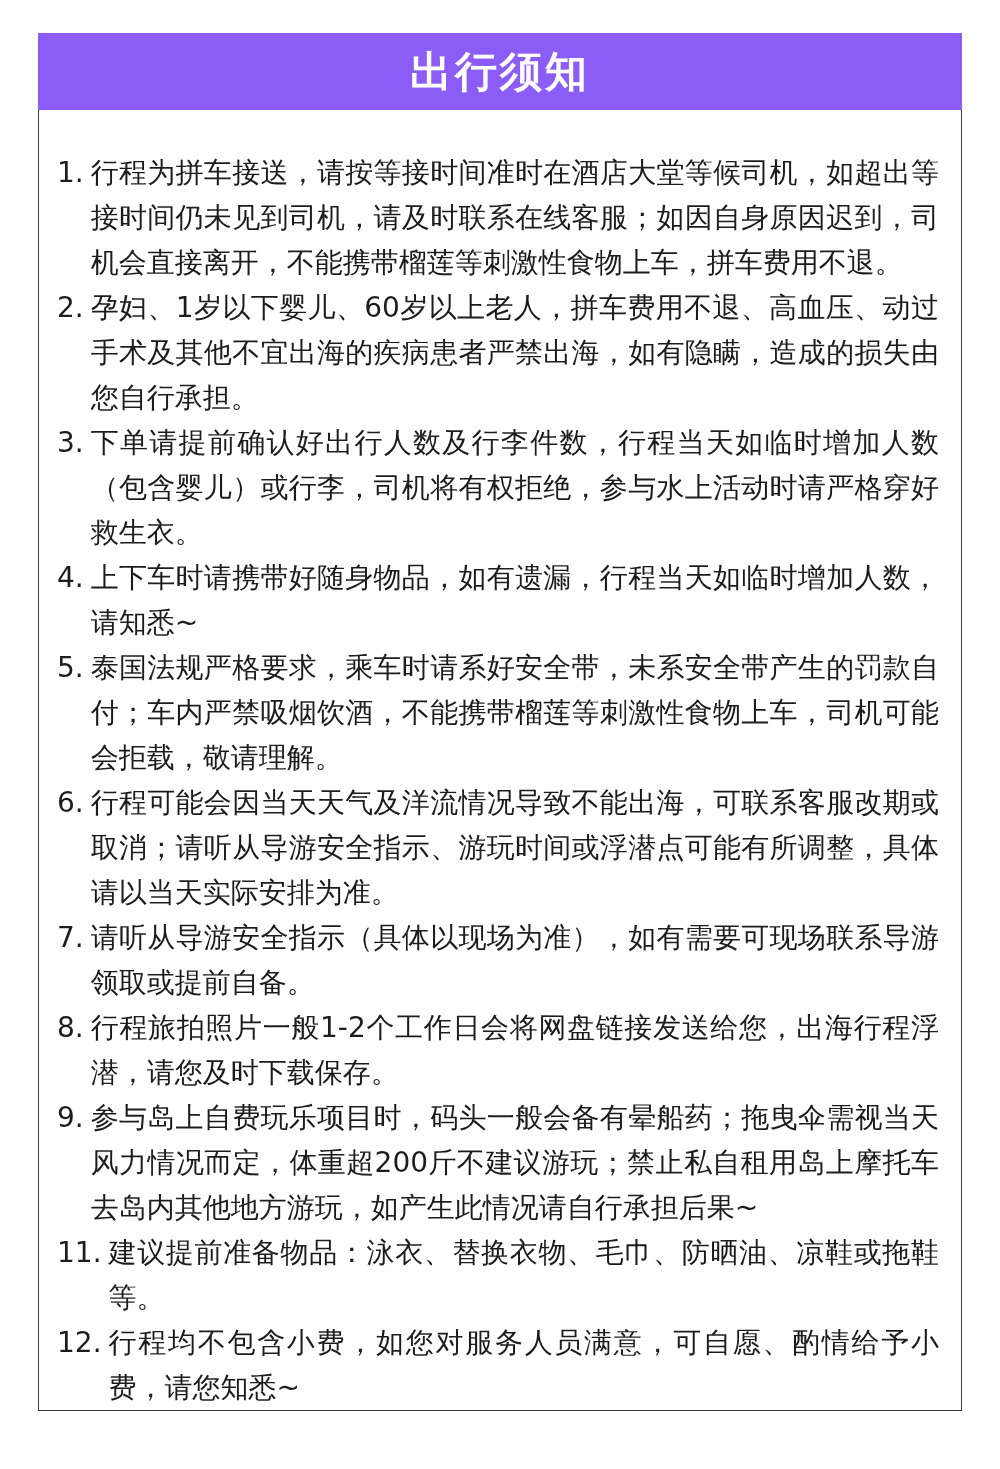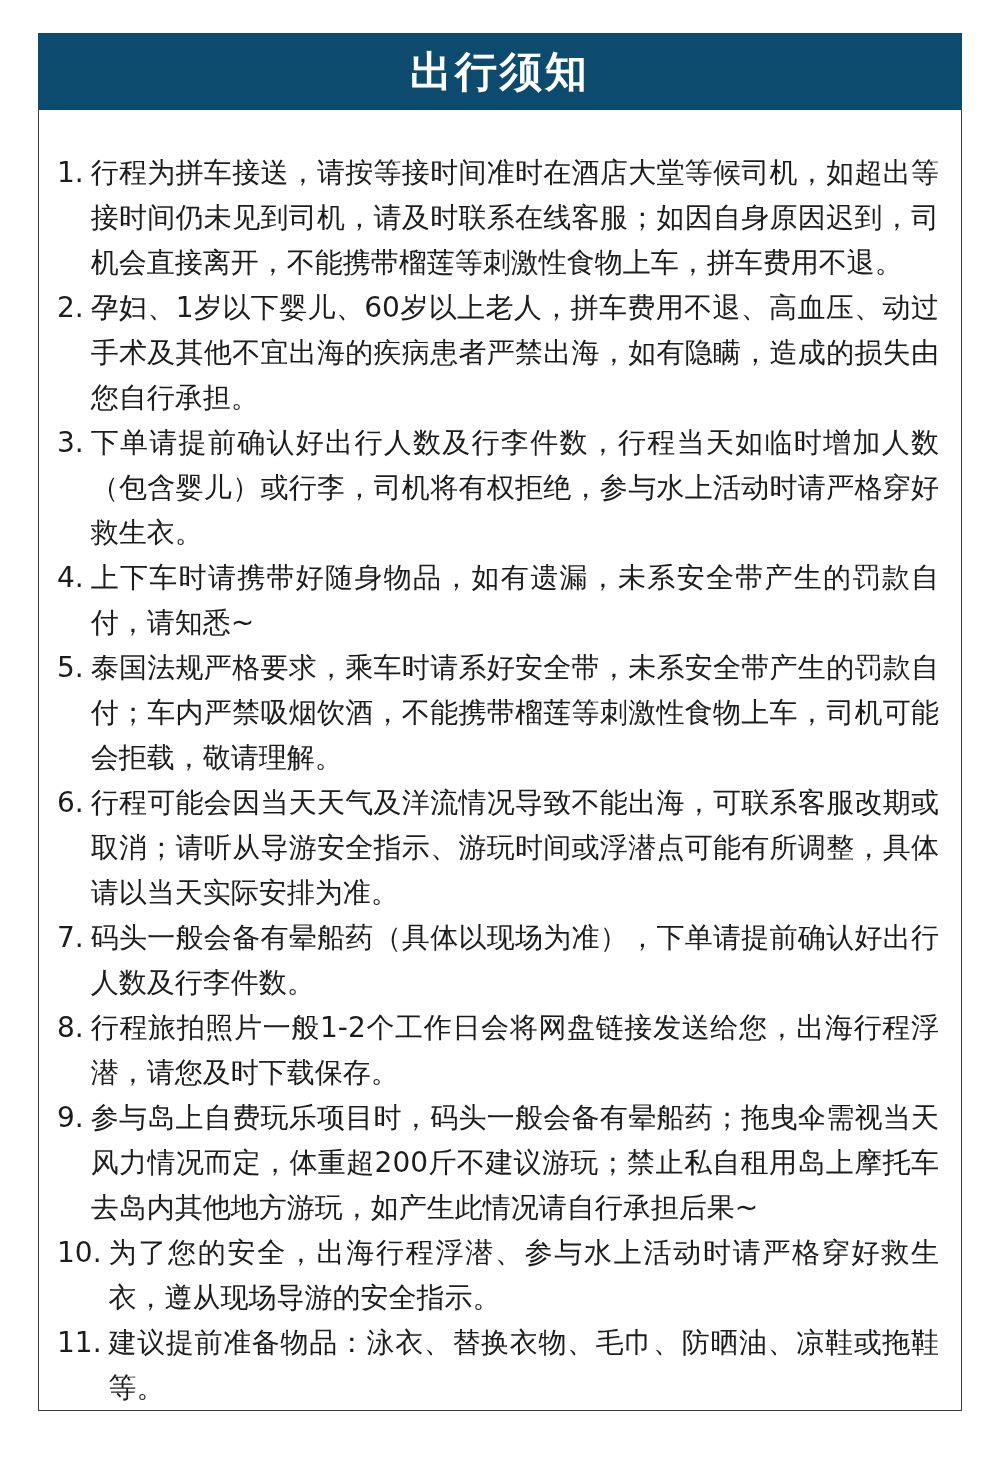--- a/index.html
+++ b/index.html
@@ -23,7 +23,7 @@
   .header-bar {
     width: 100%;
     height: 77px;
-    background: #0c4a6e;
+    background: #8b5cf6;
     display: flex;
     align-items: center;
     justify-content: center;

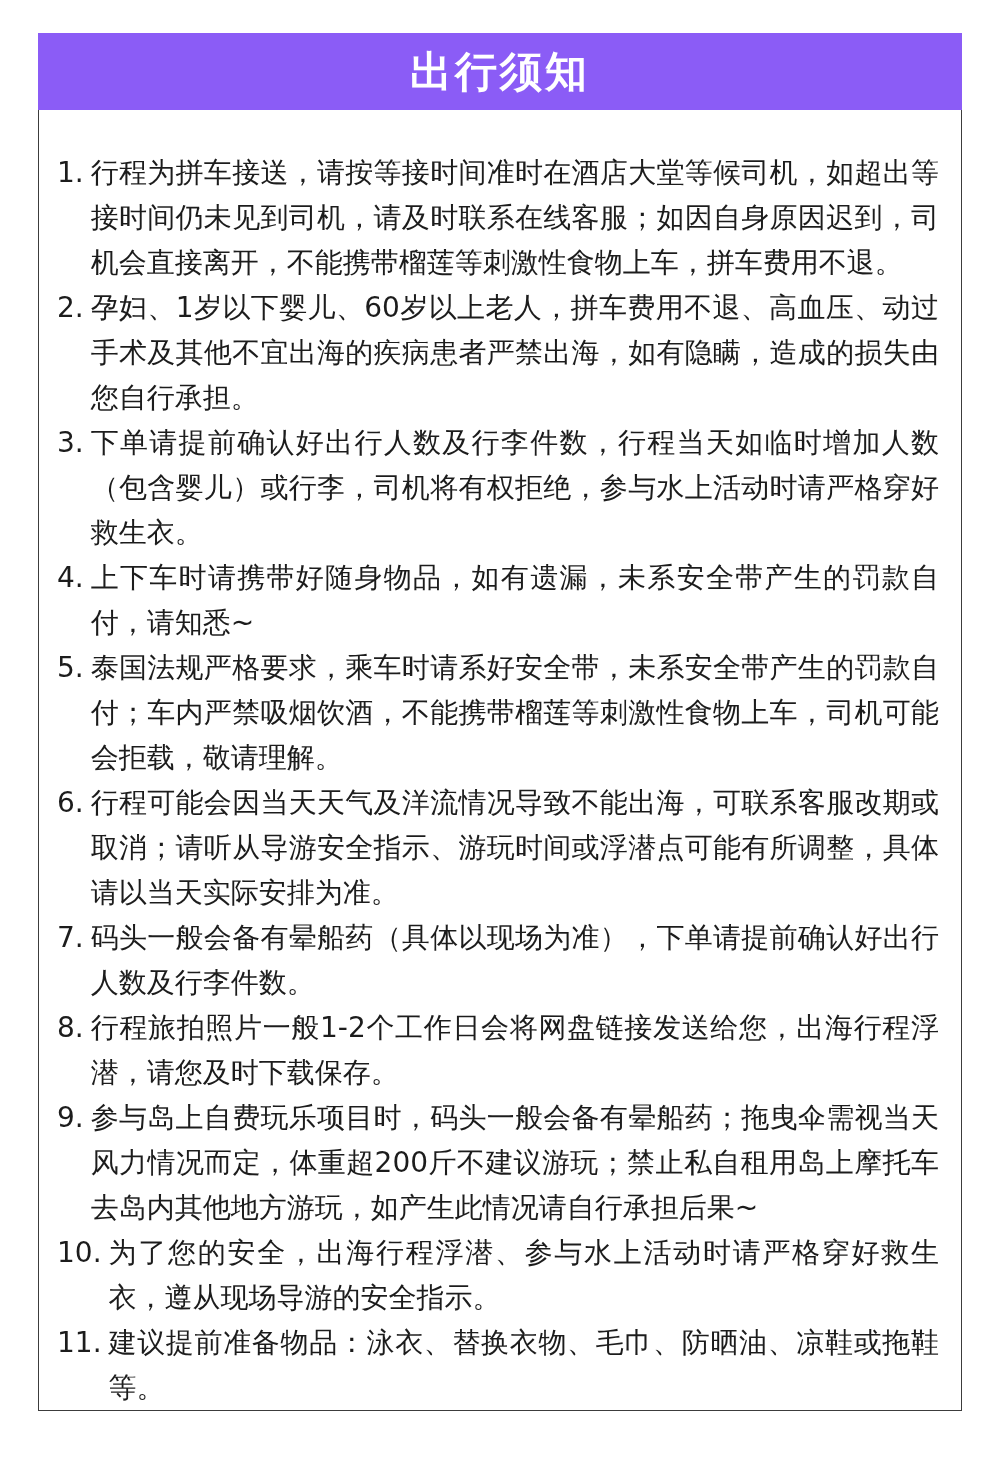--- a/index.html
+++ b/index.html
@@ -90,7 +90,7 @@
       </div>
       <div class="item">
         <span class="num">4.</span>
-        <span class="txt">上下车时请携带好随身物品，如有遗漏，未系安全带产生的罚款自付，请知悉~</span>
+        <span class="txt">上下车时请携带好随身物品，如有遗漏，行程当天如临时增加人数，请知悉~</span>
       </div>
       <div class="item">
         <span class="num">5.</span>

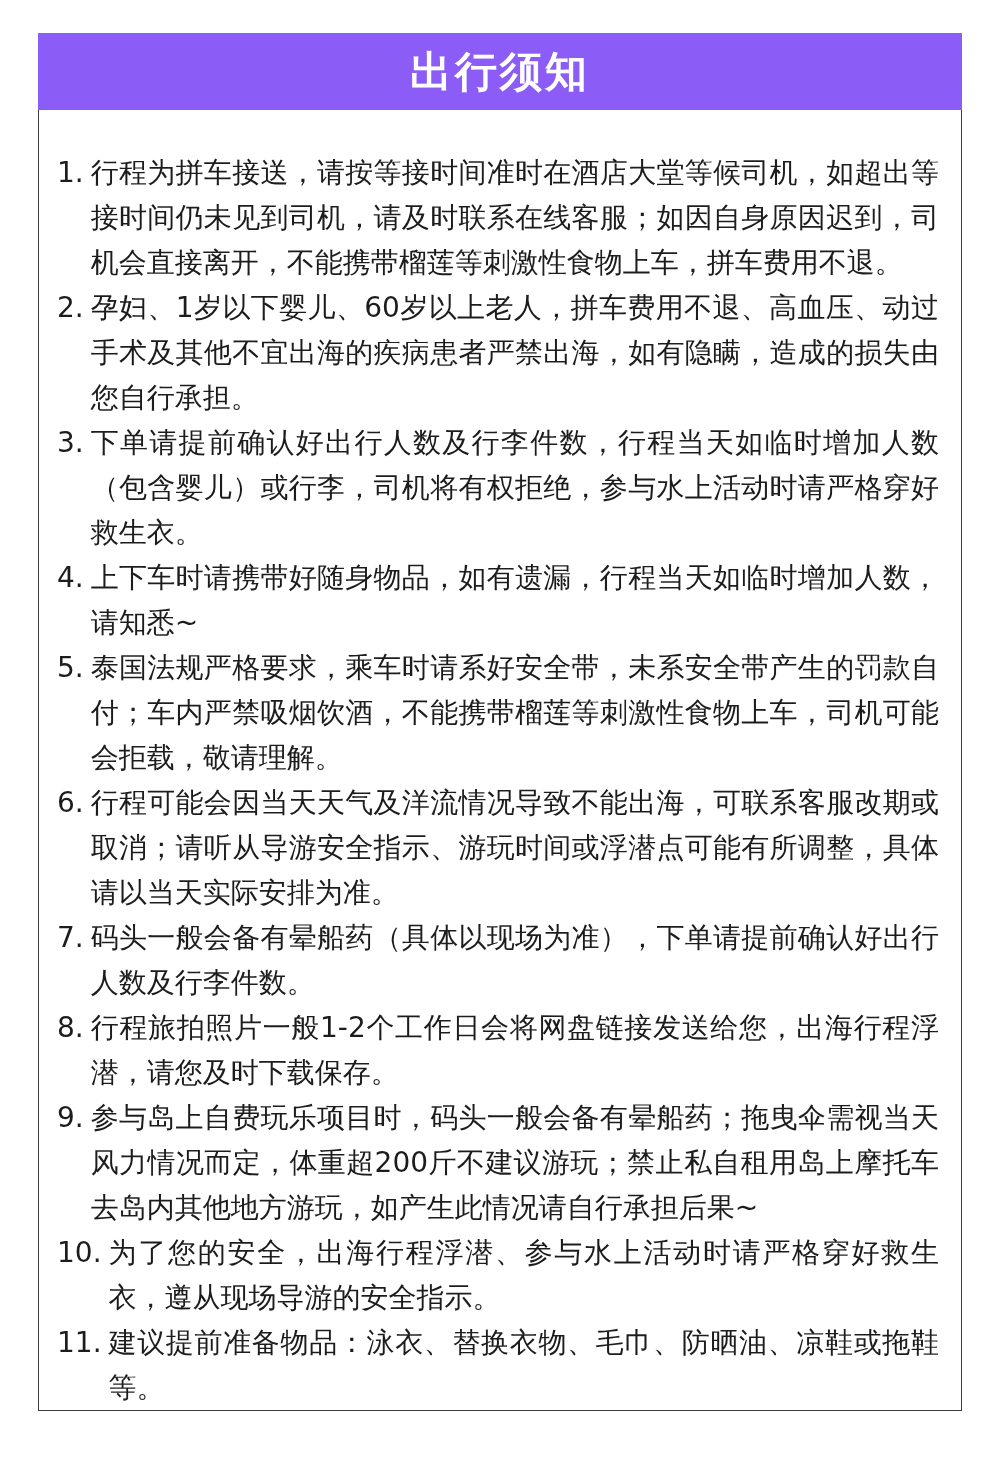--- a/index.html
+++ b/index.html
@@ -102,7 +102,7 @@
       </div>
       <div class="item">
         <span class="num">7.</span>
-        <span class="txt">码头一般会备有晕船药（具体以现场为准），下单请提前确认好出行人数及行李件数。</span>
+        <span class="txt">请听从导游安全指示（具体以现场为准），如有需要可现场联系导游领取或提前自备。</span>
       </div>
       <div class="item">
         <span class="num">8.</span>

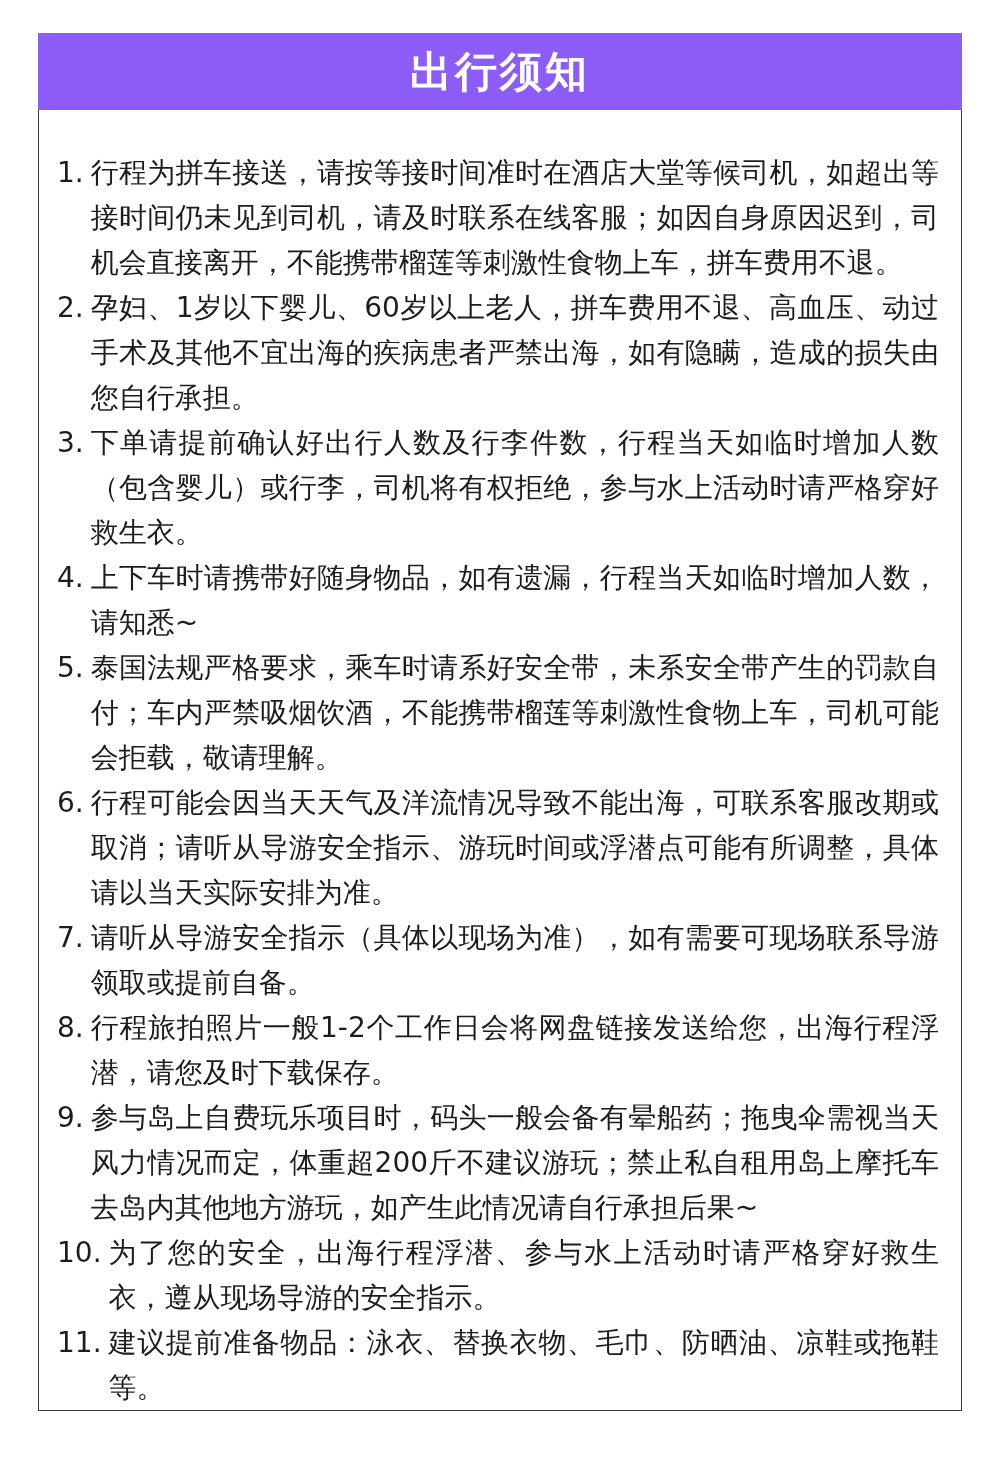--- a/index.html
+++ b/index.html
@@ -113,10 +113,6 @@
         <span class="txt">参与岛上自费玩乐项目时，码头一般会备有晕船药；拖曳伞需视当天风力情况而定，体重超200斤不建议游玩；禁止私自租用岛上摩托车去岛内其他地方游玩，如产生此情况请自行承担后果~</span>
       </div>
       <div class="item">
-        <span class="num">10.</span>
-        <span class="txt">为了您的安全，出海行程浮潜、参与水上活动时请严格穿好救生衣，遵从现场导游的安全指示。</span>
-      </div>
-      <div class="item">
         <span class="num">11.</span>
         <span class="txt">建议提前准备物品：泳衣、替换衣物、毛巾、防晒油、凉鞋或拖鞋等。</span>
       </div>

